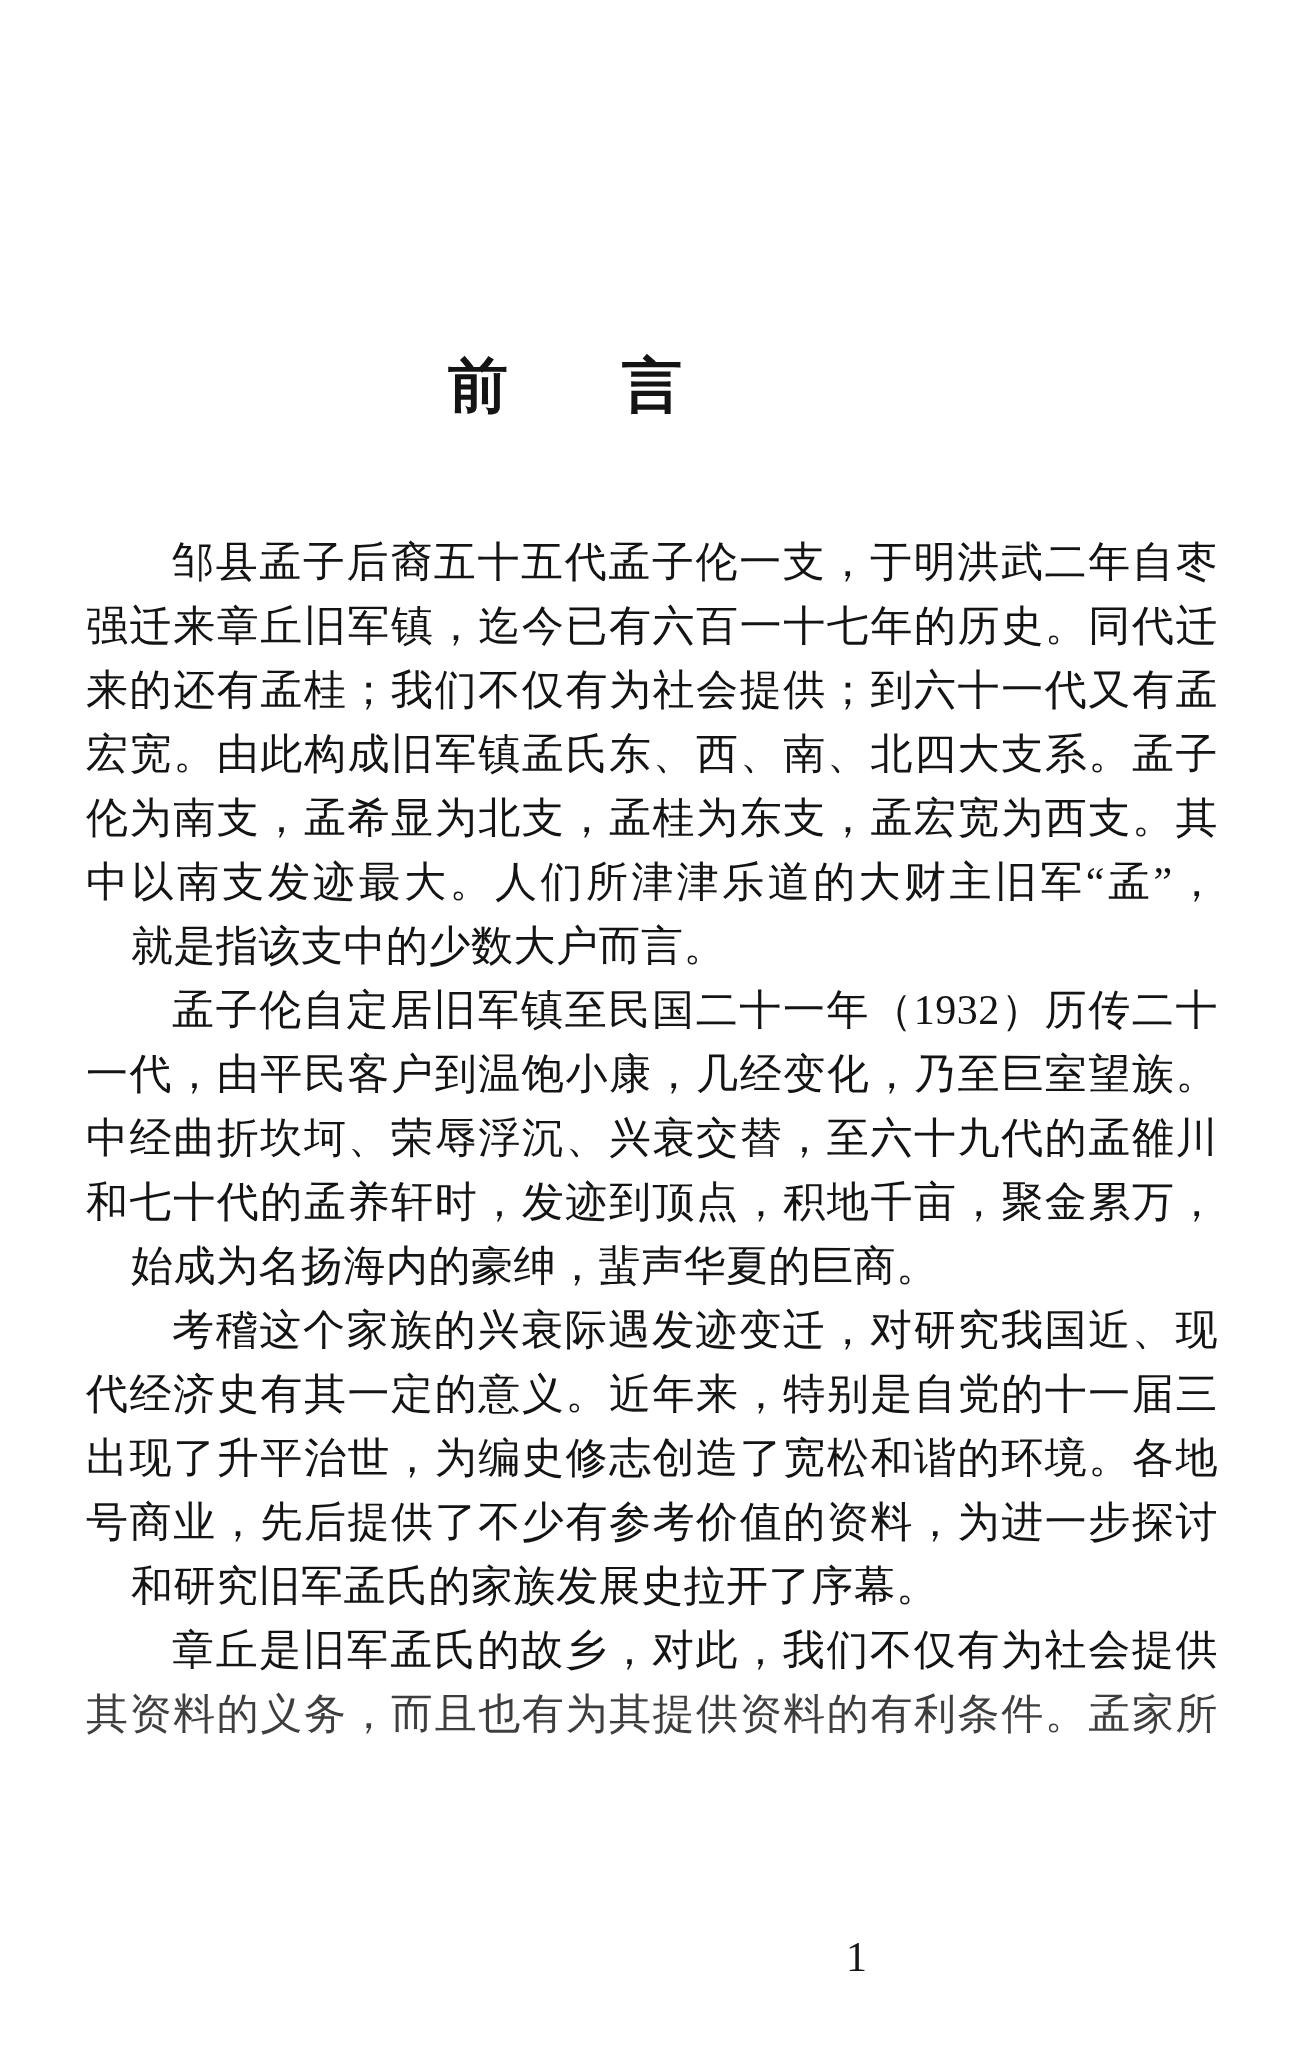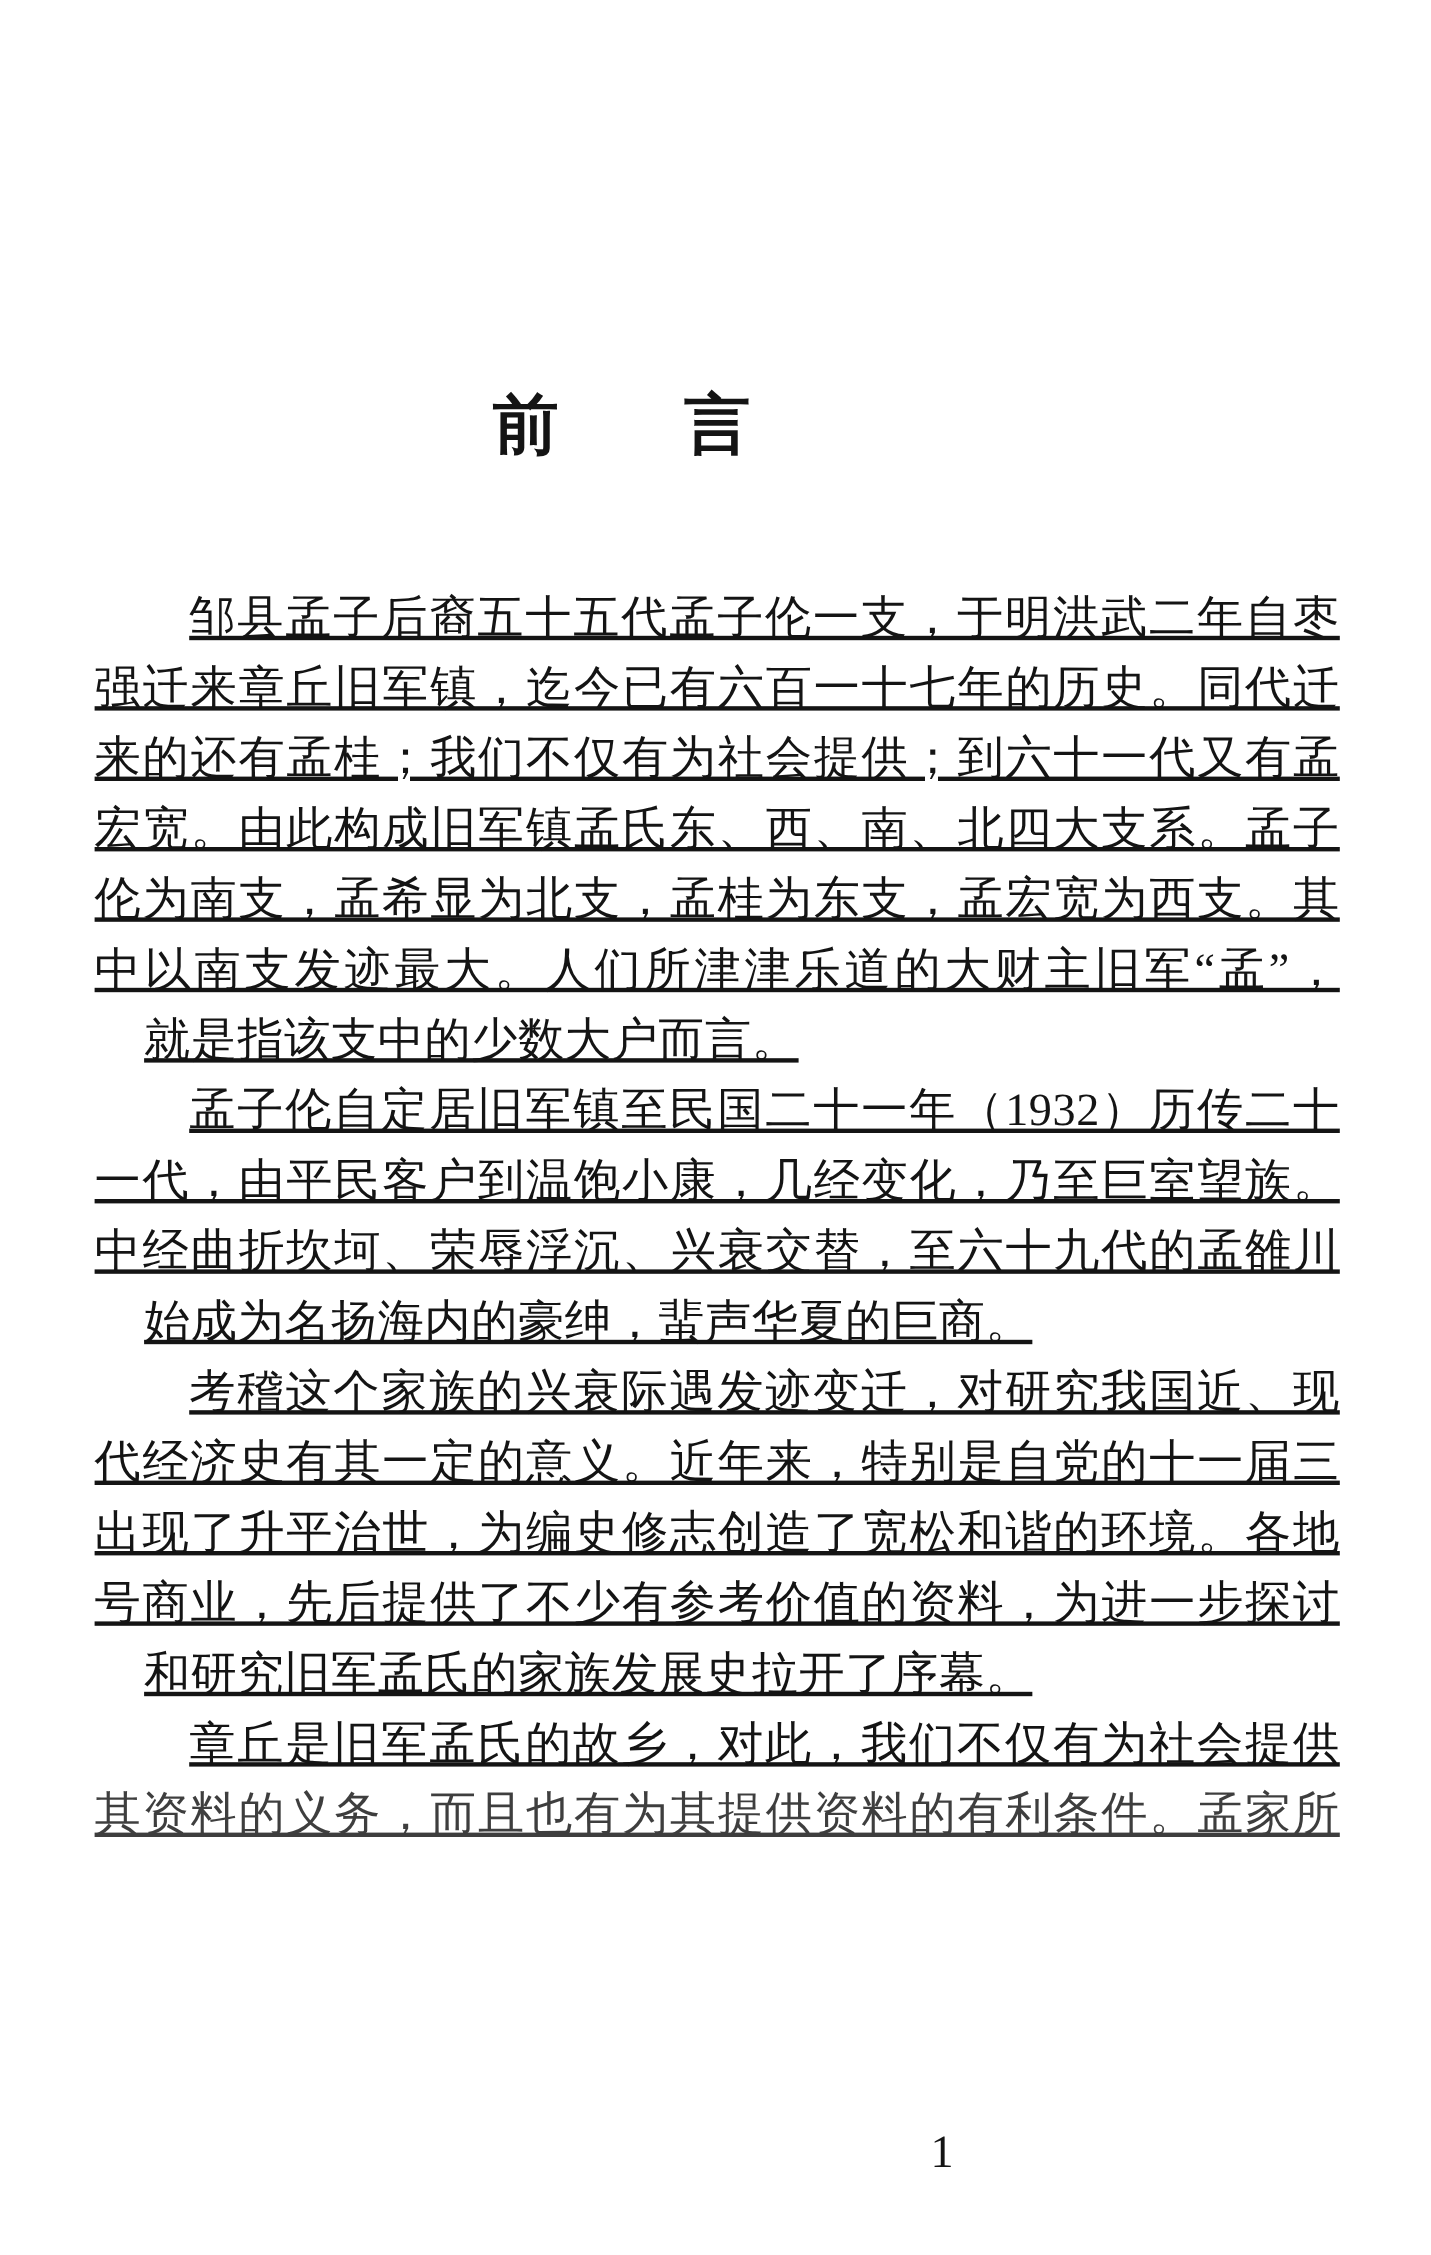--- a/index.html
+++ b/index.html
@@ -27,7 +27,6 @@
     top:530px; left:86px;
     width:1132px;
     font-size:42px;
-    text-decoration:underline;
   }
   .line {
     height:64px;

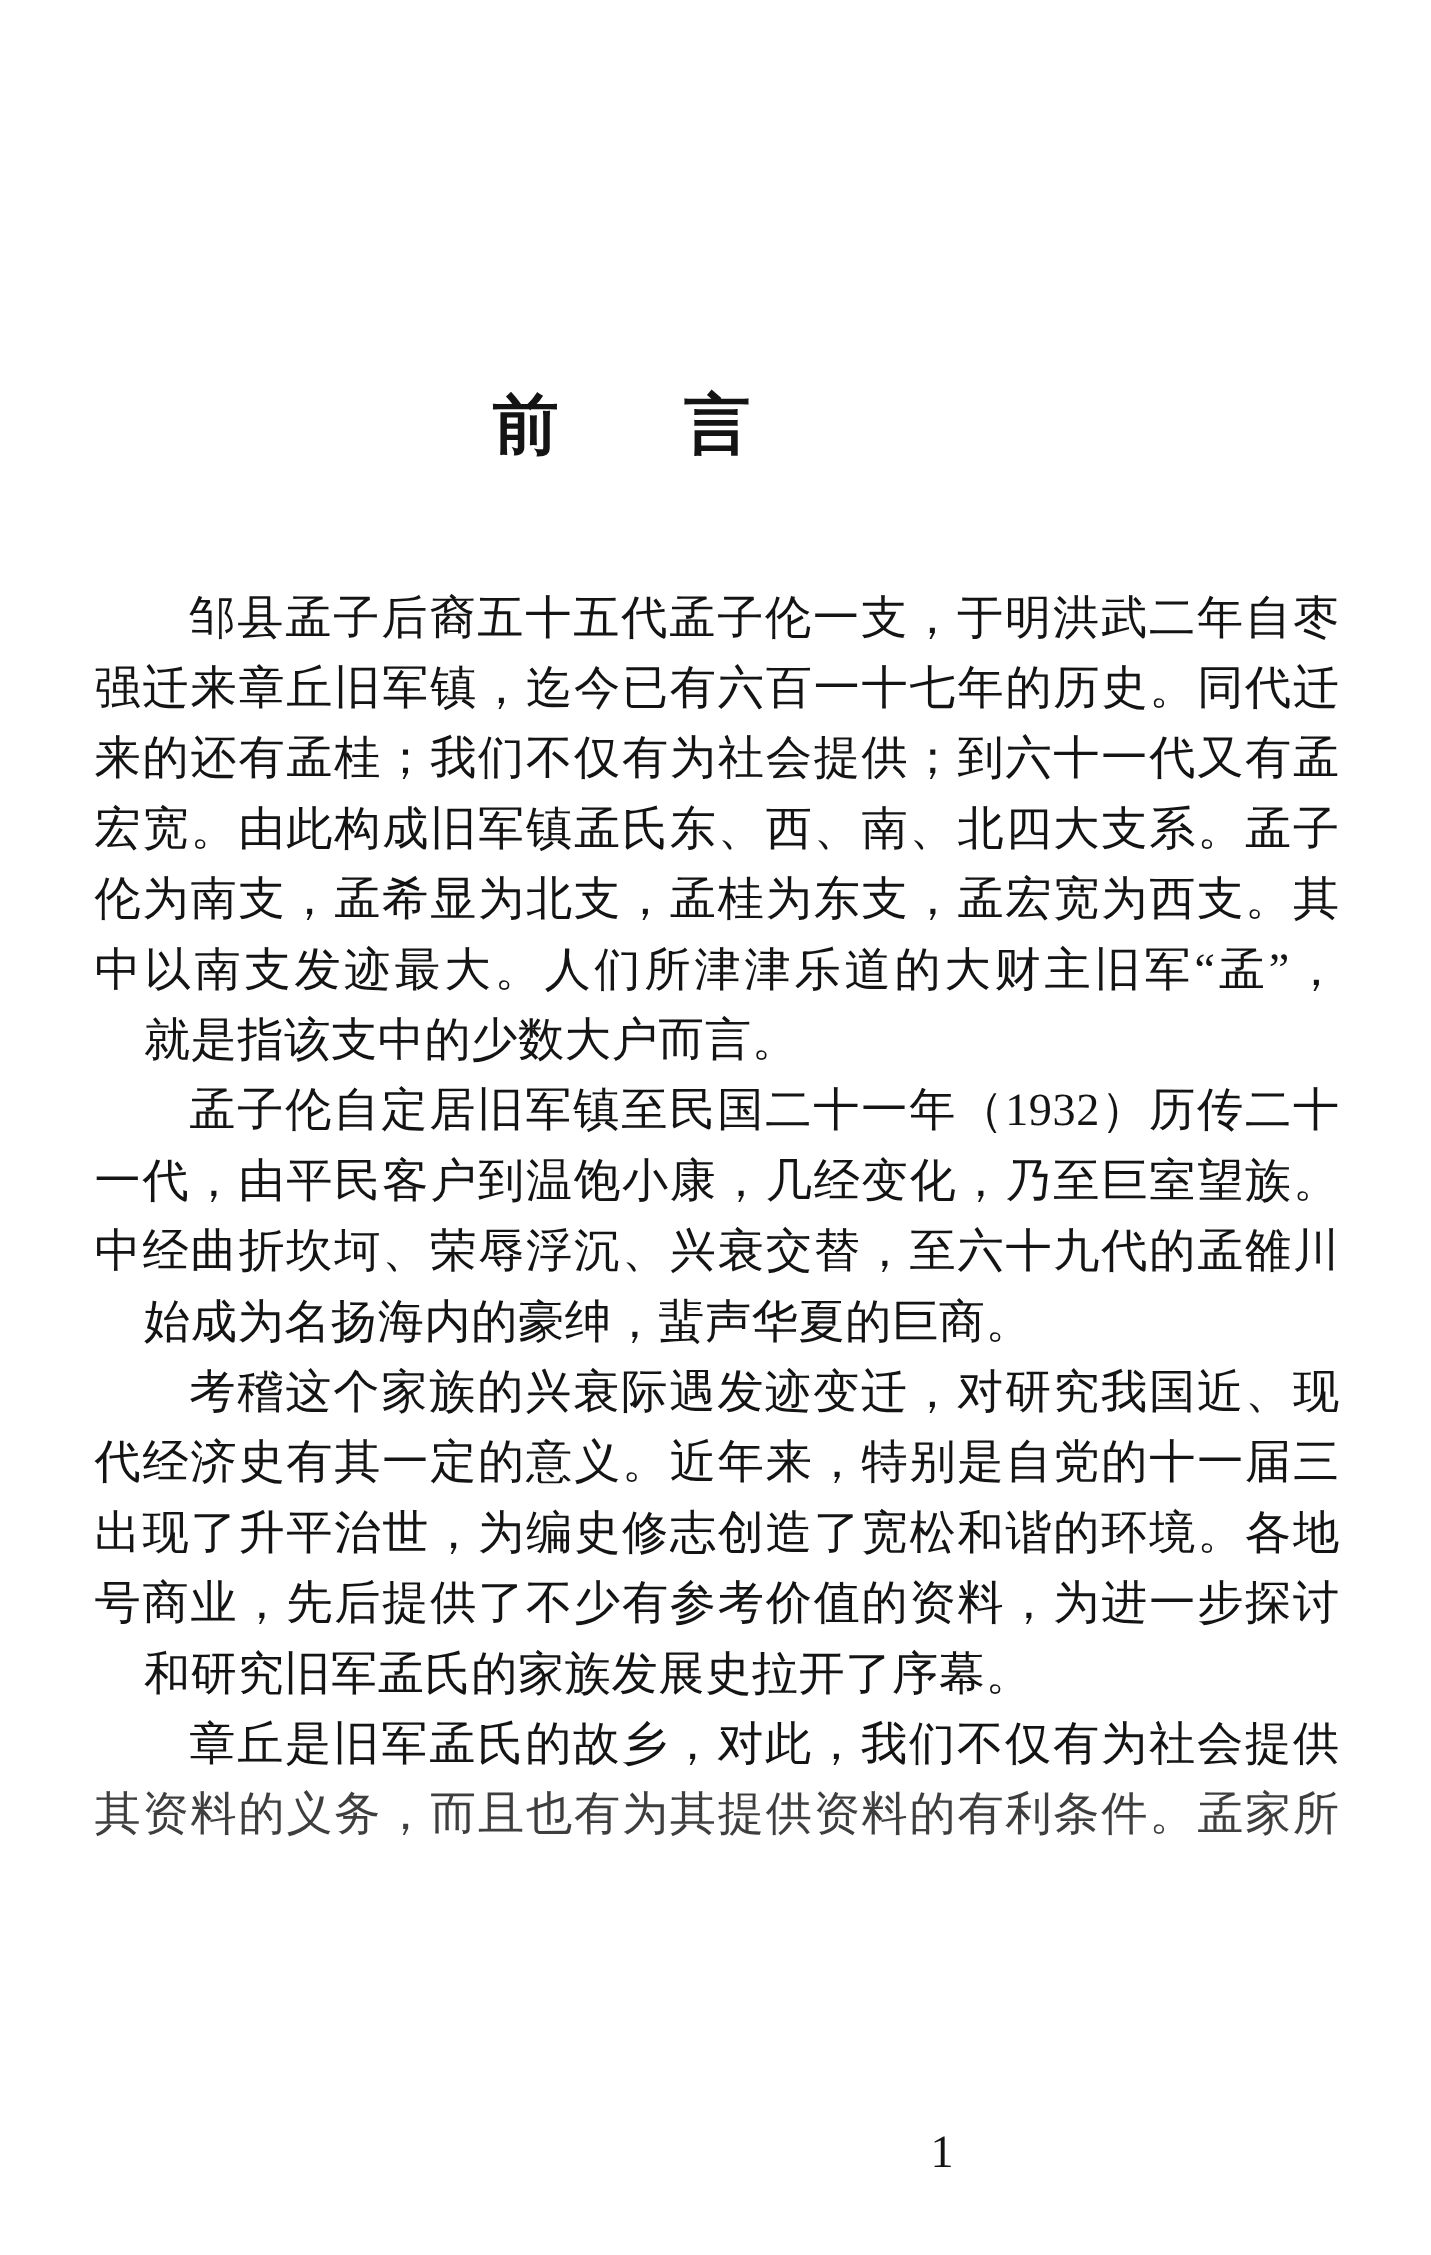--- a/index.html
+++ b/index.html
@@ -66,6 +66,7 @@
     <div class="line indent">孟子伦自定居旧军镇至民国二十一年（1932）历传二十</div>
     <div class="line">一代，由平民客户到温饱小康，几经变化，乃至巨室望族。</div>
     <div class="line">中经曲折坎坷、荣辱浮沉、兴衰交替，至六十九代的孟雒川</div>
+    <div class="line">和七十代的孟养轩时，发迹到顶点，积地千亩，聚金累万，</div>
     <div class="line para-end">始成为名扬海内的豪绅，蜚声华夏的巨商。</div>
     <div class="line indent">考稽这个家族的兴衰际遇发迹变迁，对研究我国近、现</div>
     <div class="line">代经济史有其一定的意义。近年来，特别是自党的十一届三</div>

